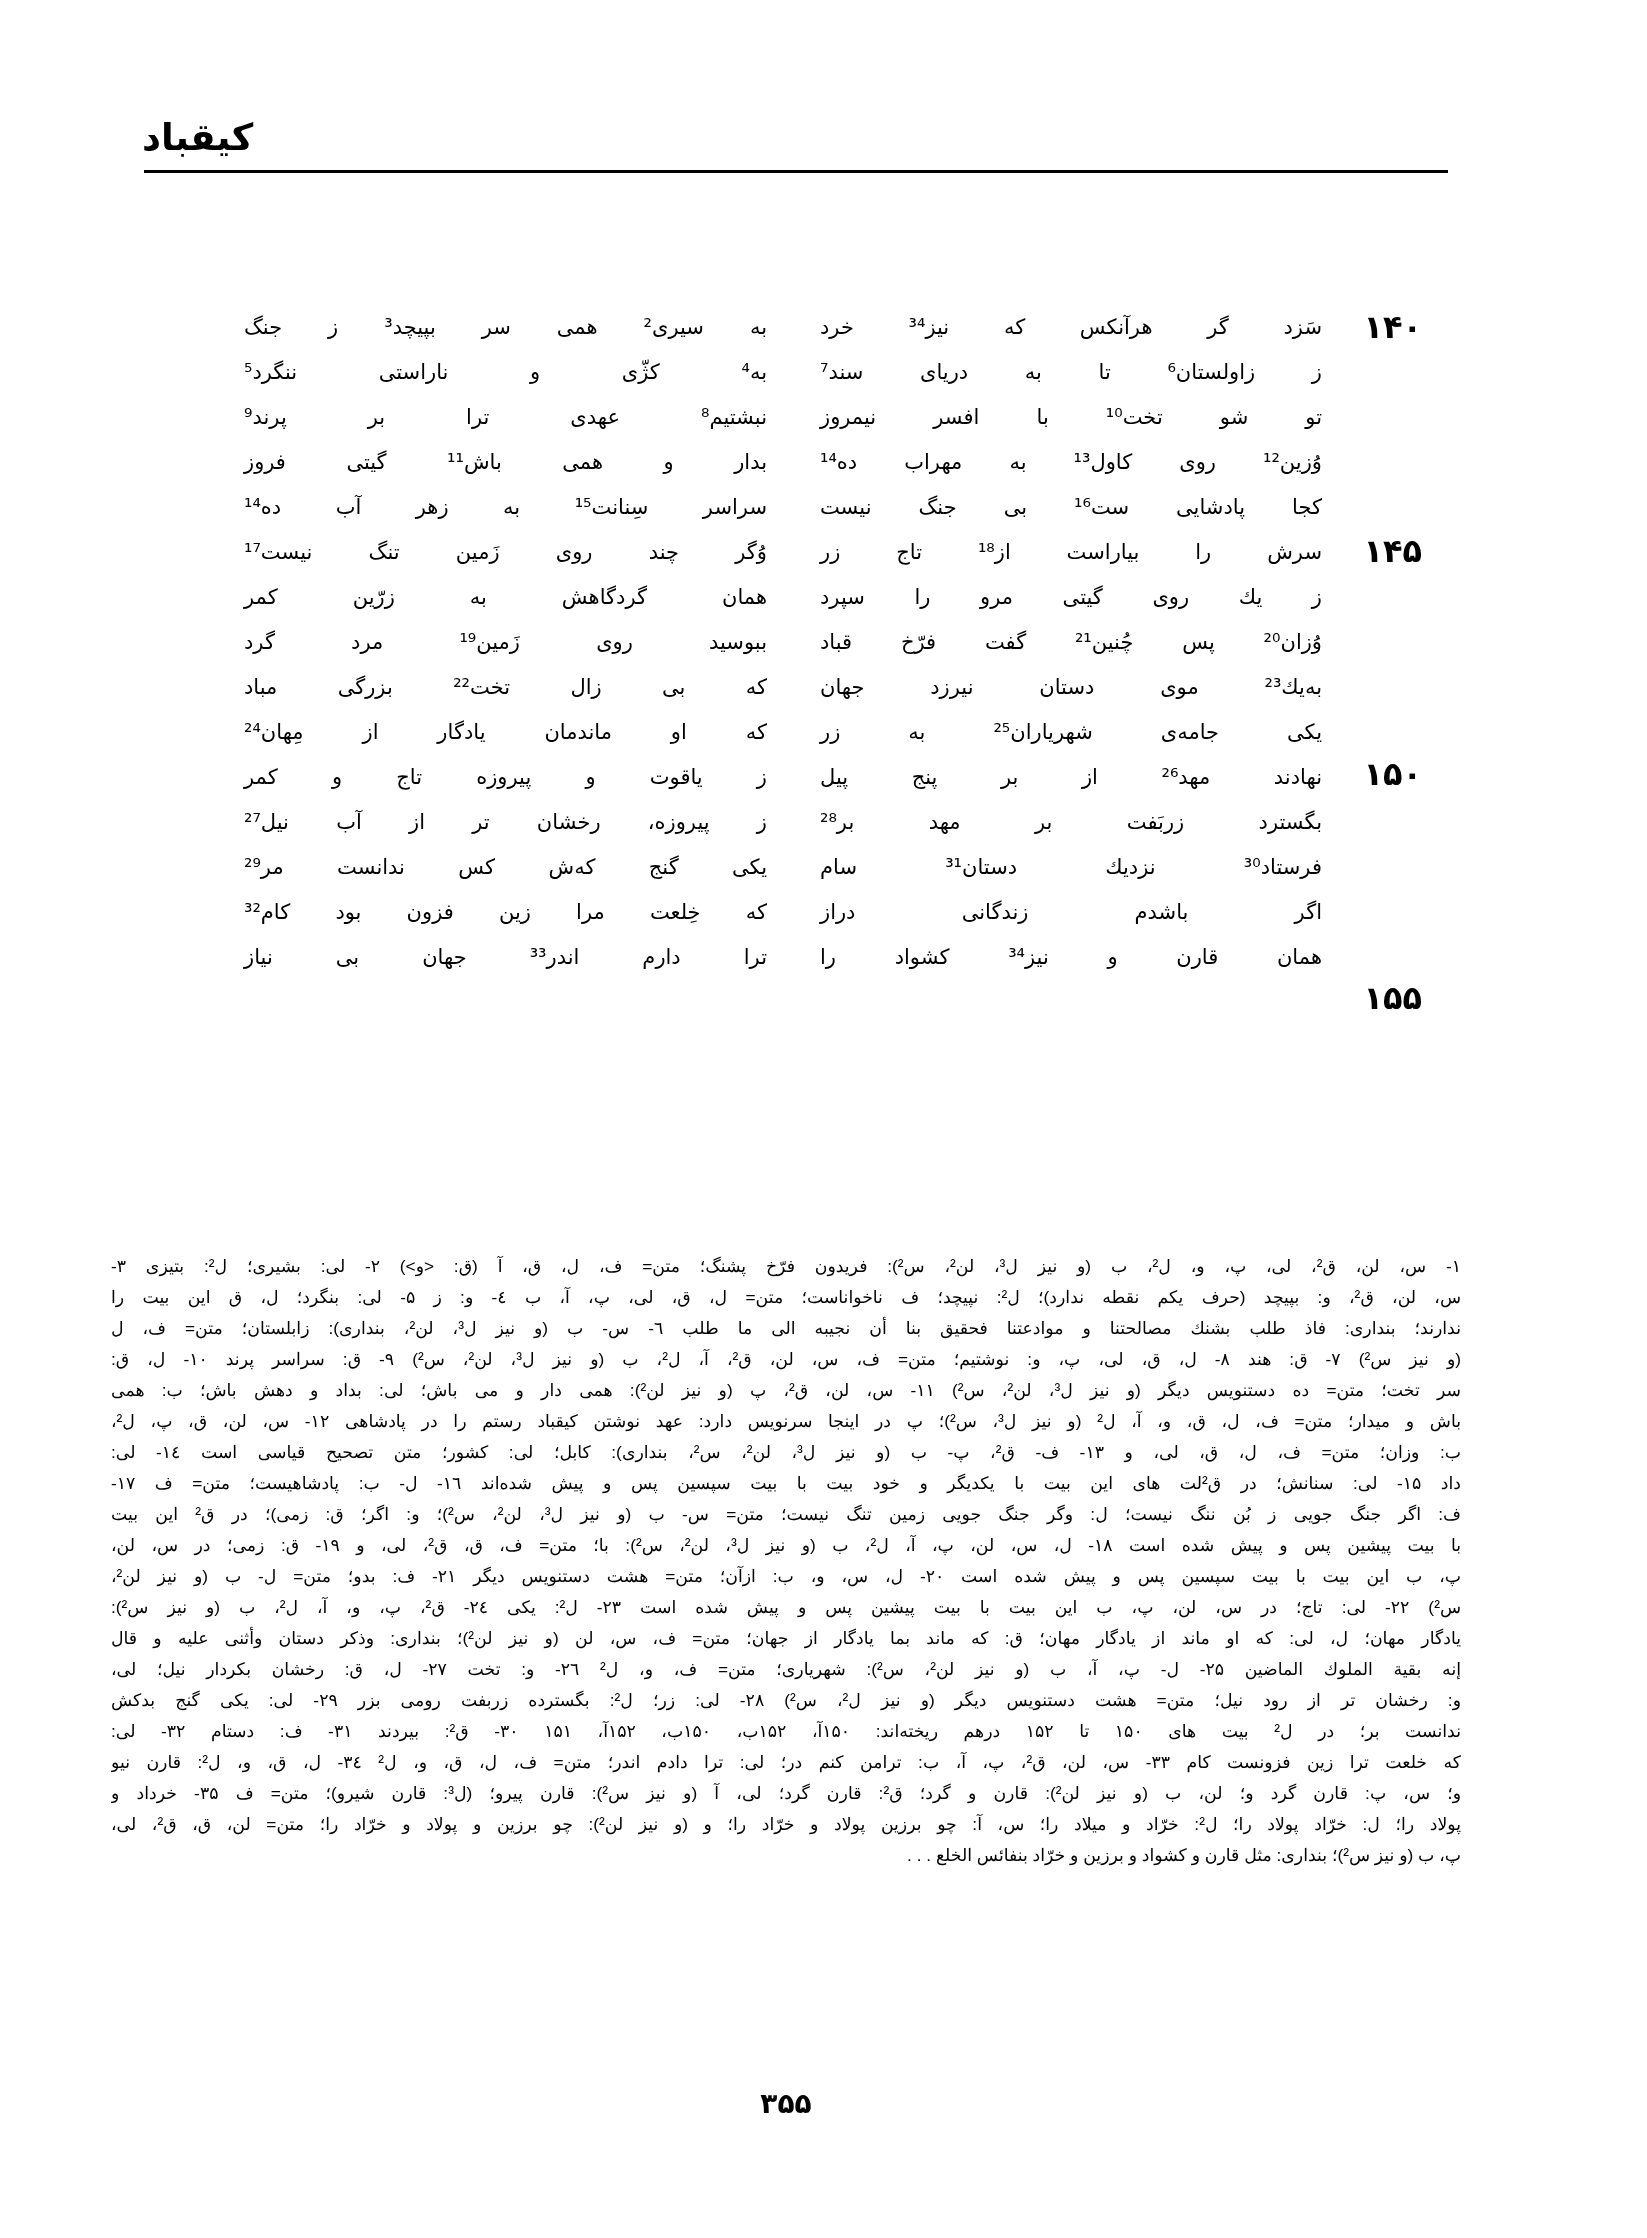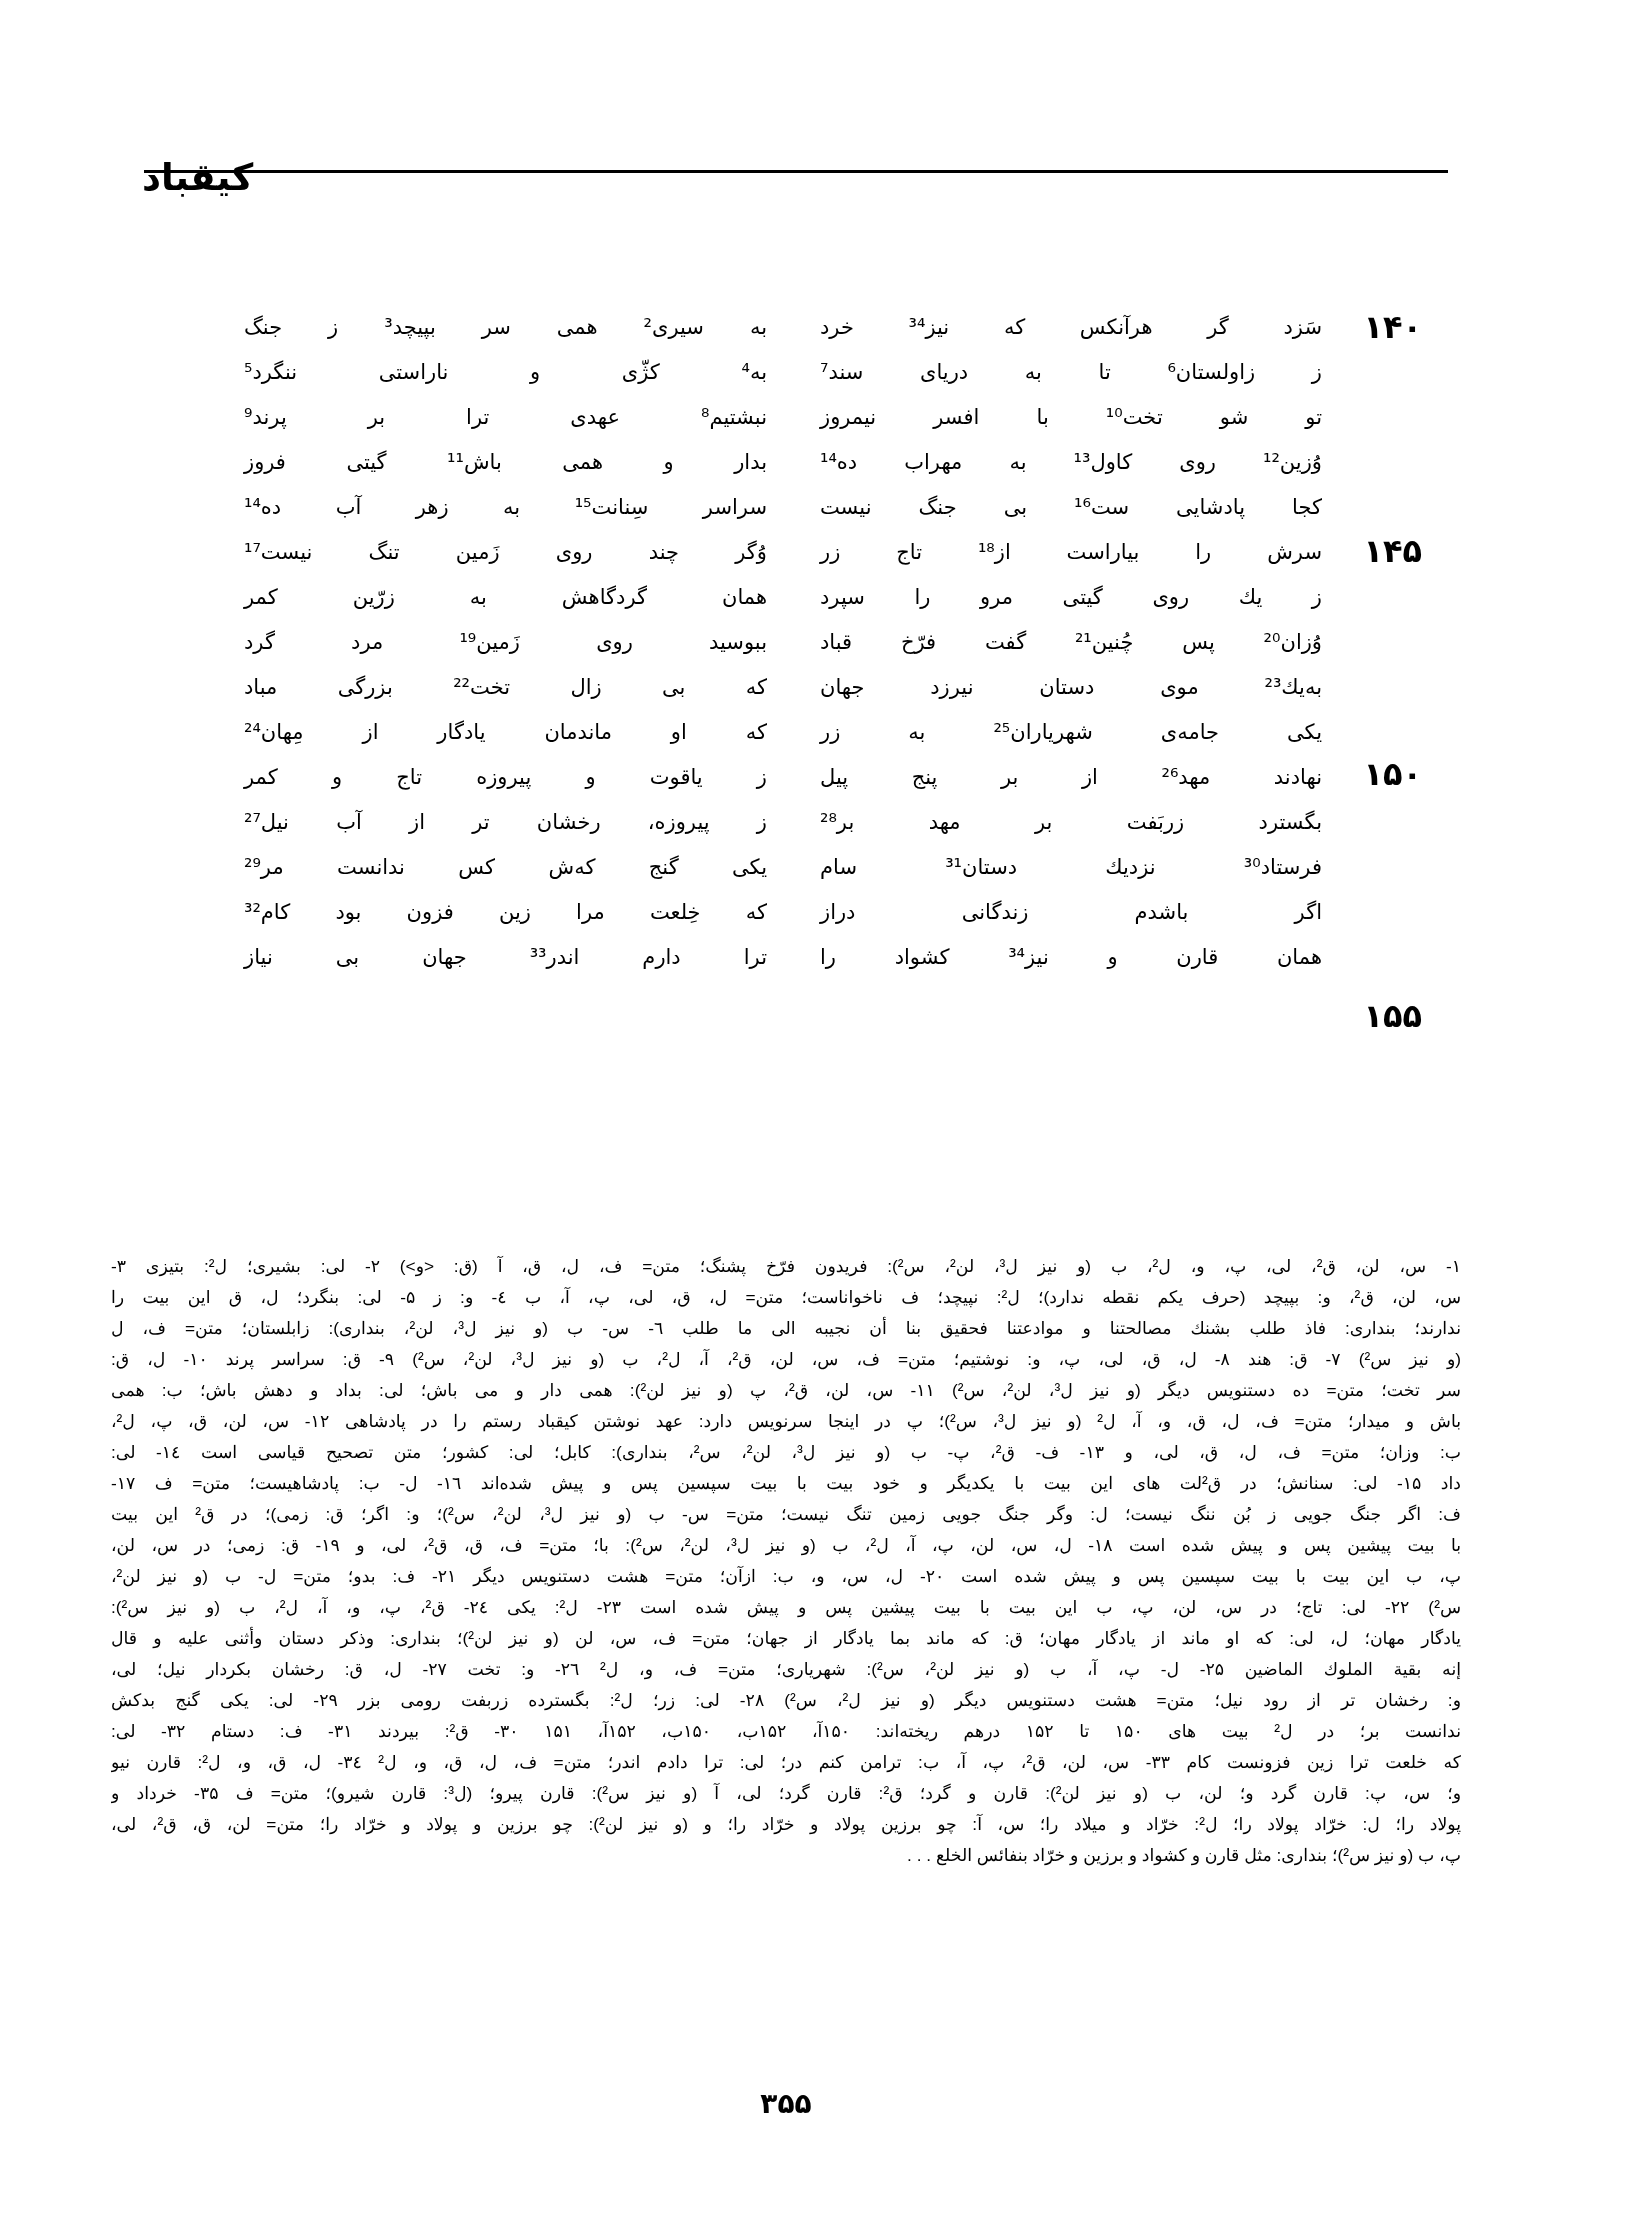--- a/index.html
+++ b/index.html
@@ -11,7 +11,6 @@
     position: absolute; left: 142px; top: 116px;
     font-size: 37px; font-weight: bold; direction: rtl;
     font-family: "DejaVu Sans", sans-serif;
-    margin-top: 40px;
   }
   .header-rule {
     position: absolute; left: 144px; top: 170px; width: 1304px; height: 2.8px; background: #000;

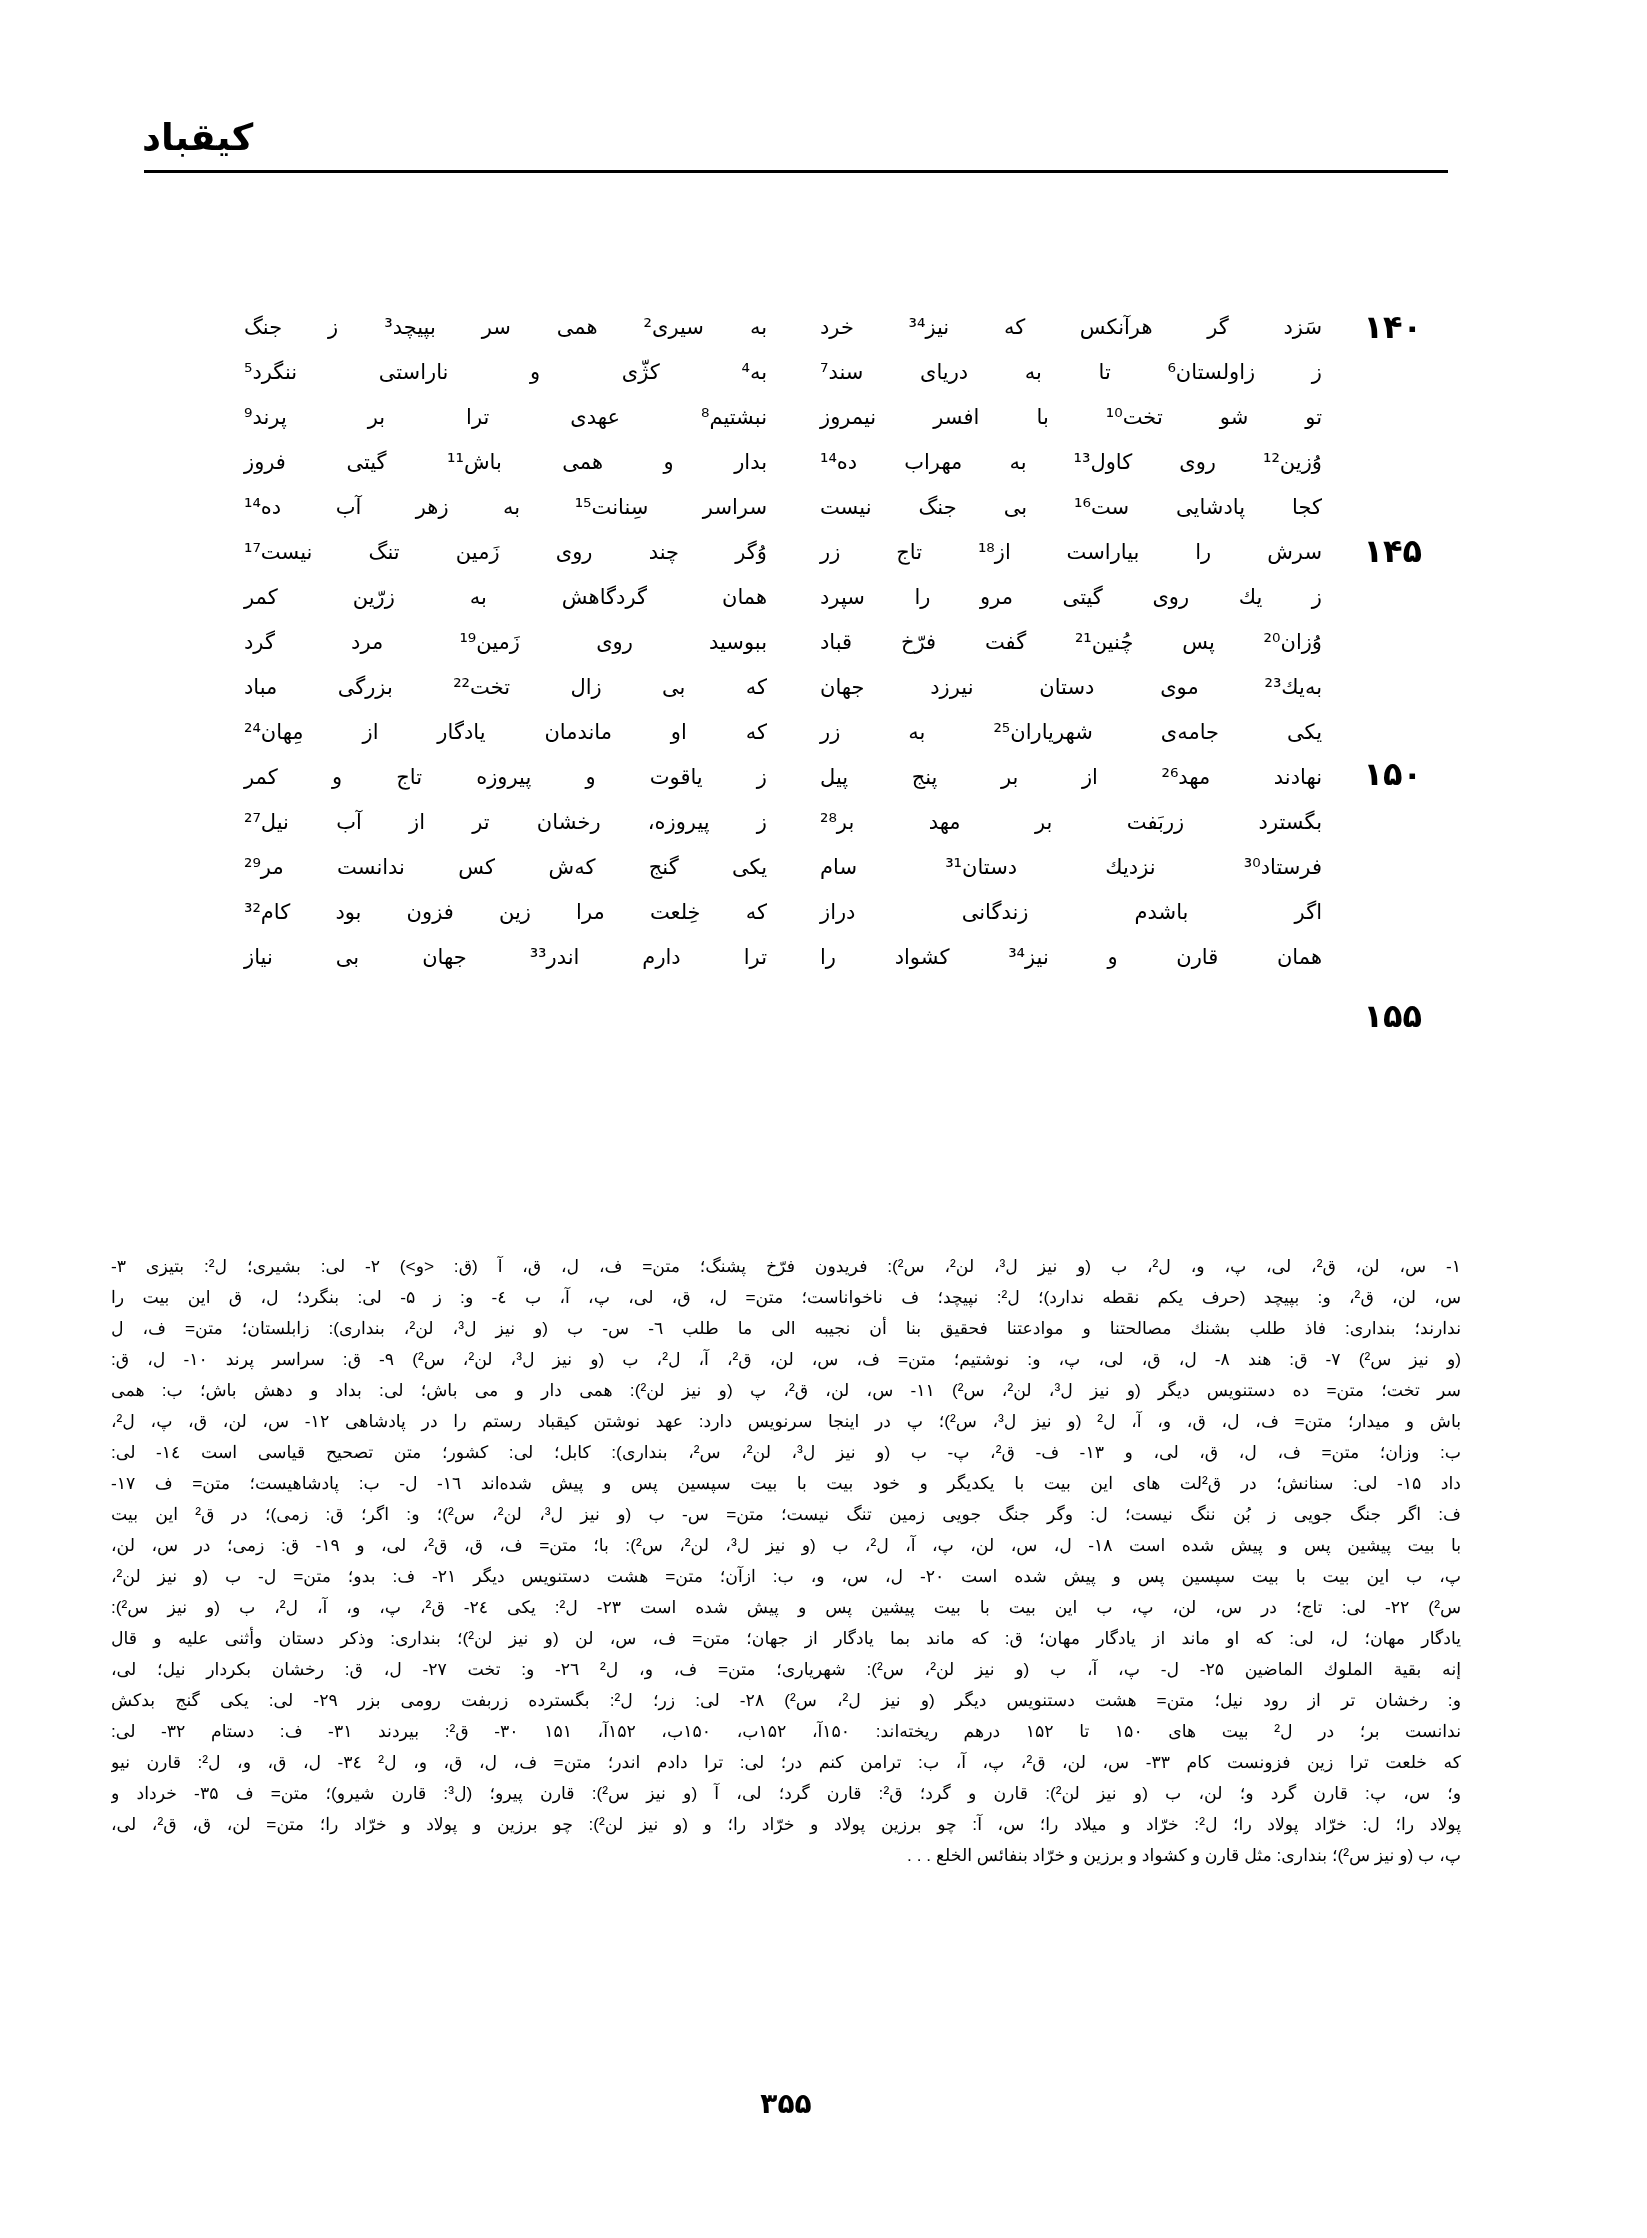--- a/index.html
+++ b/index.html
@@ -52,7 +52,7 @@
   <div class="verse-num" style="top:0px">۱۴۰</div>
   <div class="verse-num" style="top:224px">۱۴۵</div>
   <div class="verse-num" style="top:447px">۱۵۰</div>
-  <div class="verse-num" style="top:689px">۱۵۵</div>
+  <div class="verse-num" style="top:671px">۱۵۵</div>
 
   <div class="col col-right">
     <div class="verse-line">سَزد گر هرآنکس که نیز³⁴ خرد</div>

